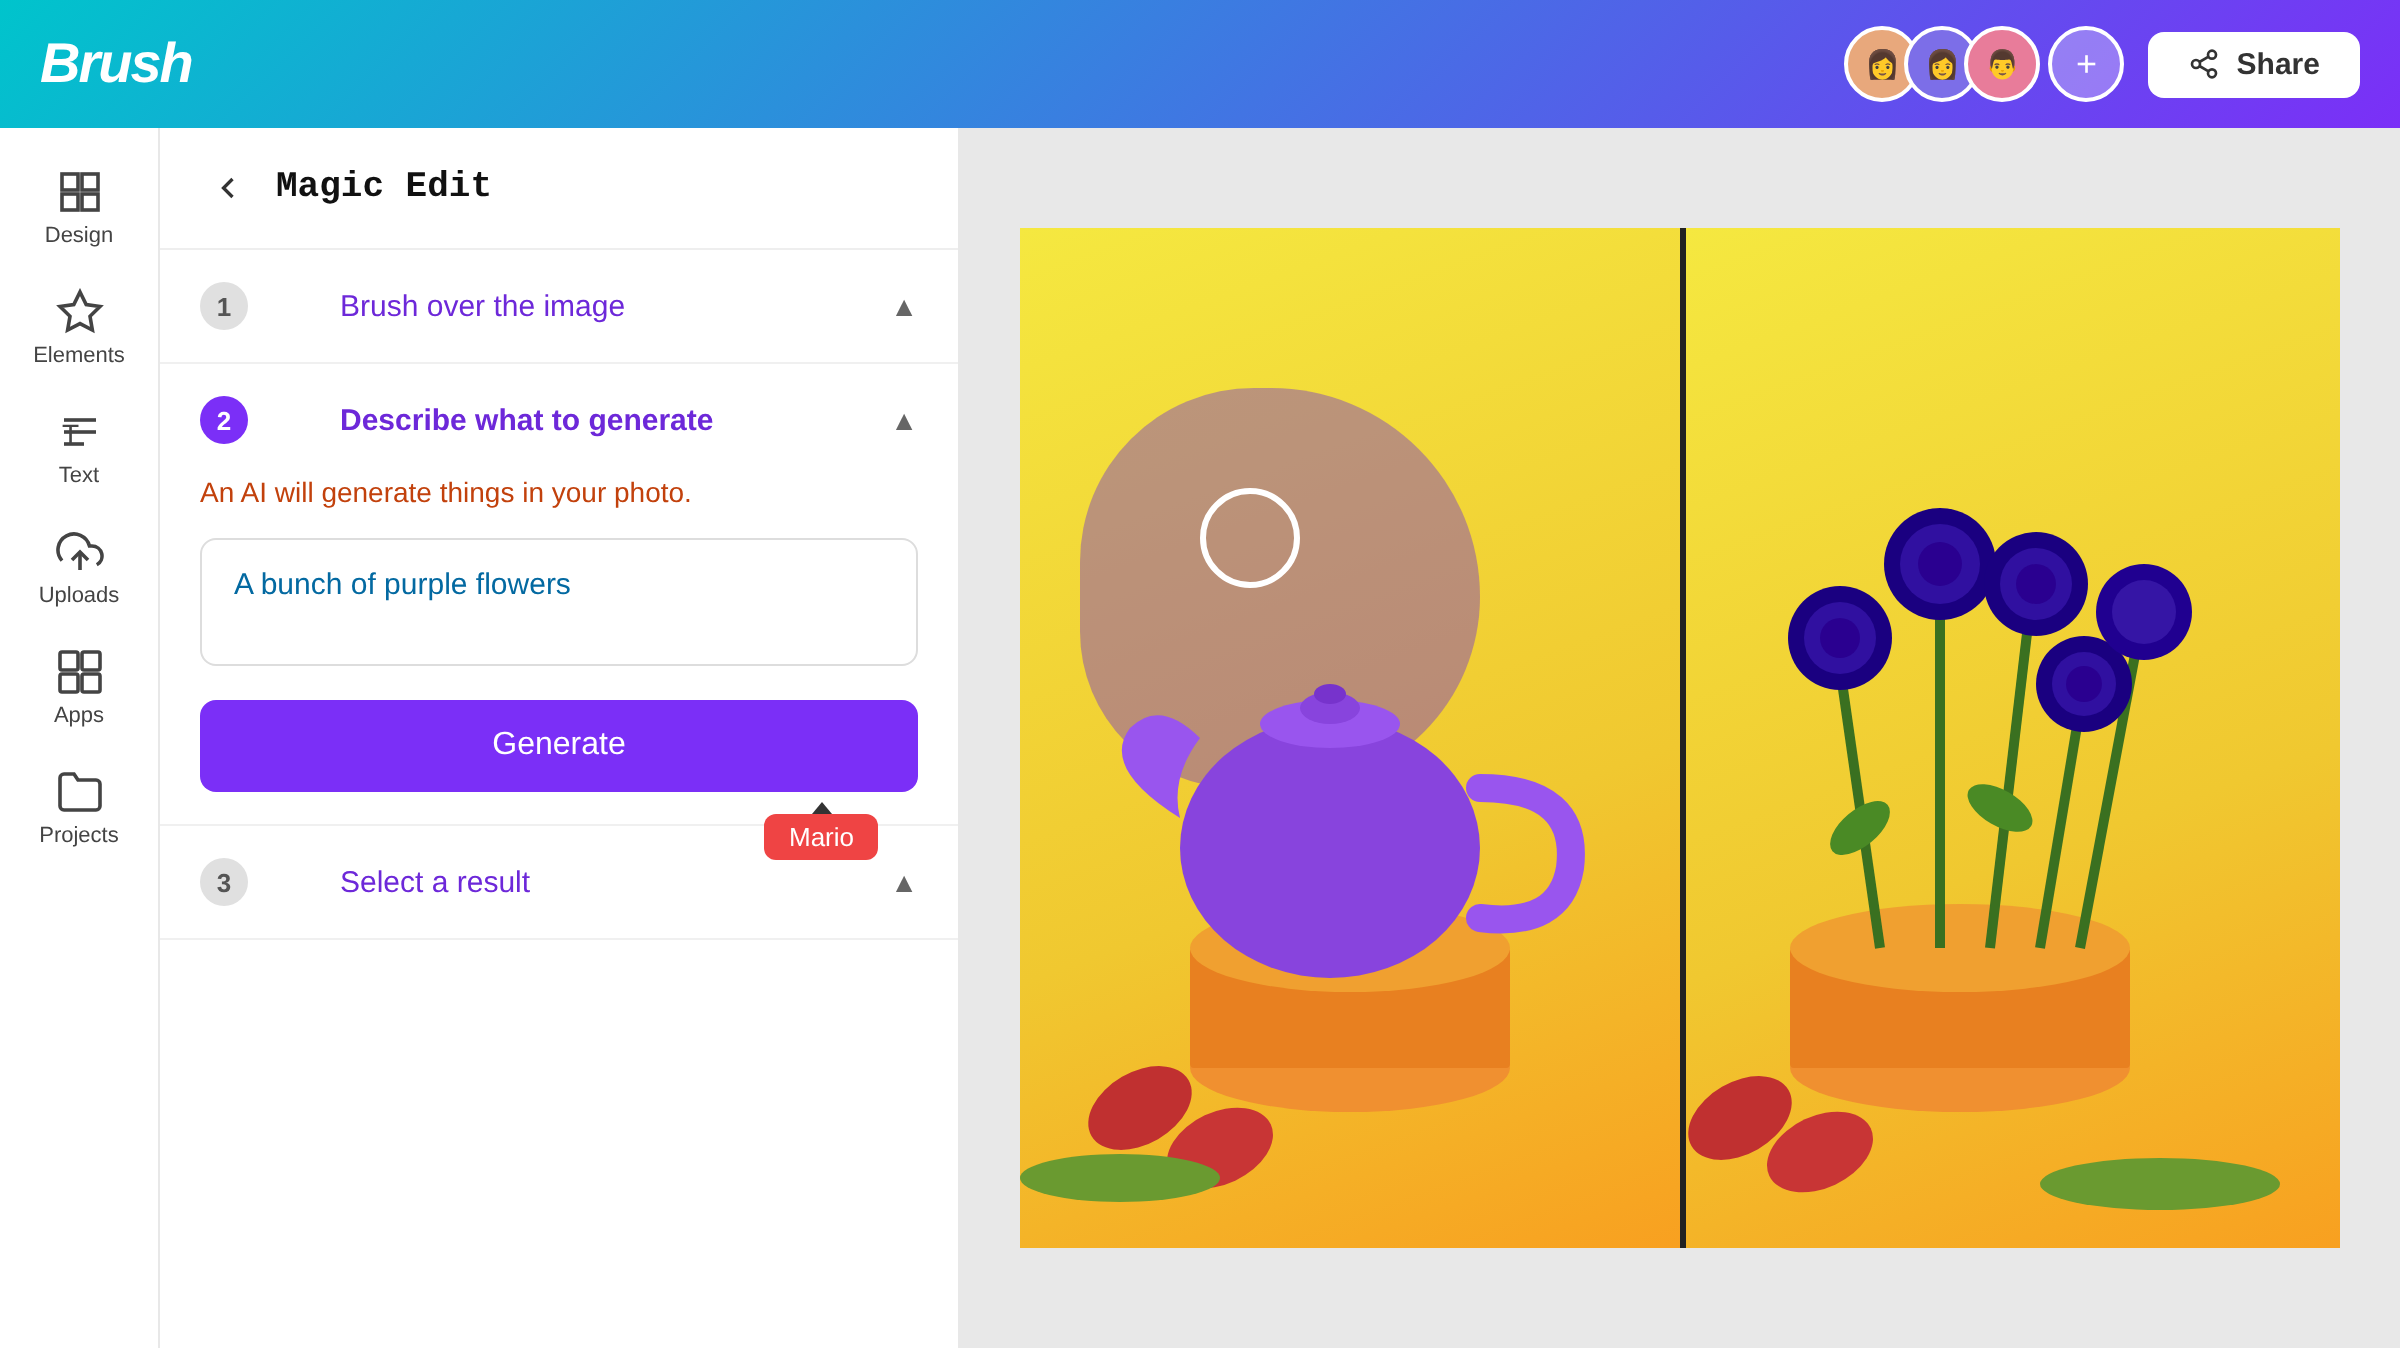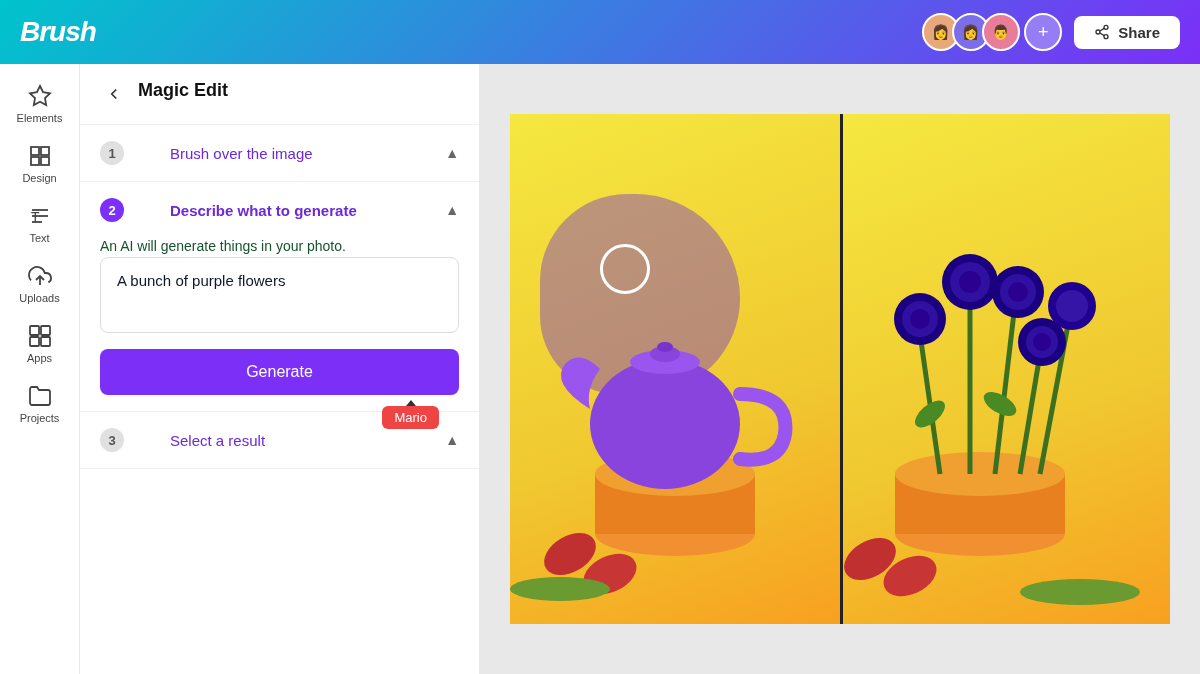--- a/index.html
+++ b/index.html
@@ -127,9 +127,11 @@
     }
     .panel-header {
       display: flex;
+      align-items: center;
       padding: 16px 20px;
       gap: 10px;
       border-bottom: 1px solid #eee;
+      font-family: Liberation Mono, monospace;
     }
     .back-btn {
       width: 28px;

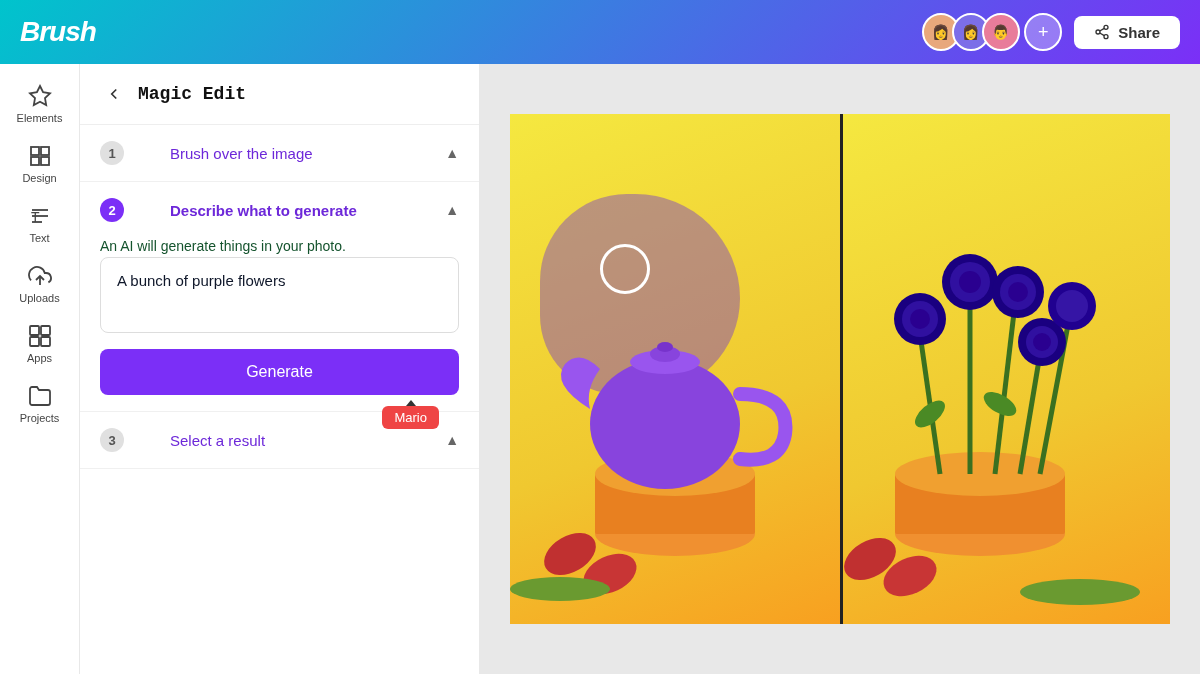--- a/index.html
+++ b/index.html
@@ -371,19 +371,19 @@
 
     <div class="sidebar-icon-item">
       <svg viewBox="0 0 24 24" fill="none" stroke="#444" stroke-width="1.8">
-        <polygon points="12,2 15.09,8.26 22,9.27 17,14.14 18.18,21.02 12,17.77 5.82,21.02 7,14.14 2,9.27 8.91,8.26"></polygon>
-      </svg>
-      <span class="sidebar-icon-label">Elements</span>
-    </div>
-
-    <div class="sidebar-icon-item">
-      <svg viewBox="0 0 24 24" fill="none" stroke="#444" stroke-width="1.8">
         <rect x="3" y="3" width="8" height="8"></rect>
           <rect x="13" y="3" width="8" height="8"></rect>
         <rect x="3" y="13" width="8" height="8"></rect>
           <rect x="13" y="13" width="8" height="8"></rect>
       </svg>
       <span class="sidebar-icon-label">Design</span>
+    </div>
+
+    <div class="sidebar-icon-item">
+      <svg viewBox="0 0 24 24" fill="none" stroke="#444" stroke-width="1.8">
+        <polygon points="12,2 15.09,8.26 22,9.27 17,14.14 18.18,21.02 12,17.77 5.82,21.02 7,14.14 2,9.27 8.91,8.26"></polygon>
+      </svg>
+      <span class="sidebar-icon-label">Elements</span>
     </div>
 
     <div class="sidebar-icon-item">

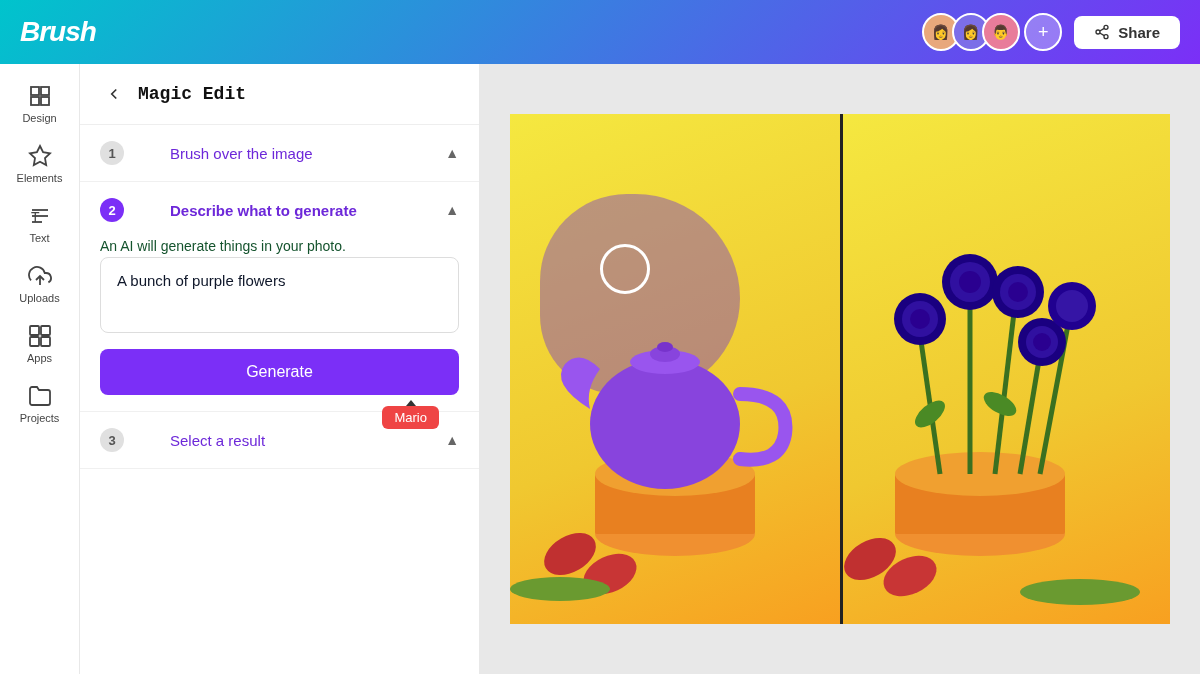--- a/index.html
+++ b/index.html
@@ -201,8 +201,8 @@
     }
     .step-description {
       font-size: 14px;
-      color: #14532d;
-      margin-bottom: 0;
+      color: #c2410c;
+      margin-bottom: 12px;
       line-height: 1.5;
     }
     .text-input-area {

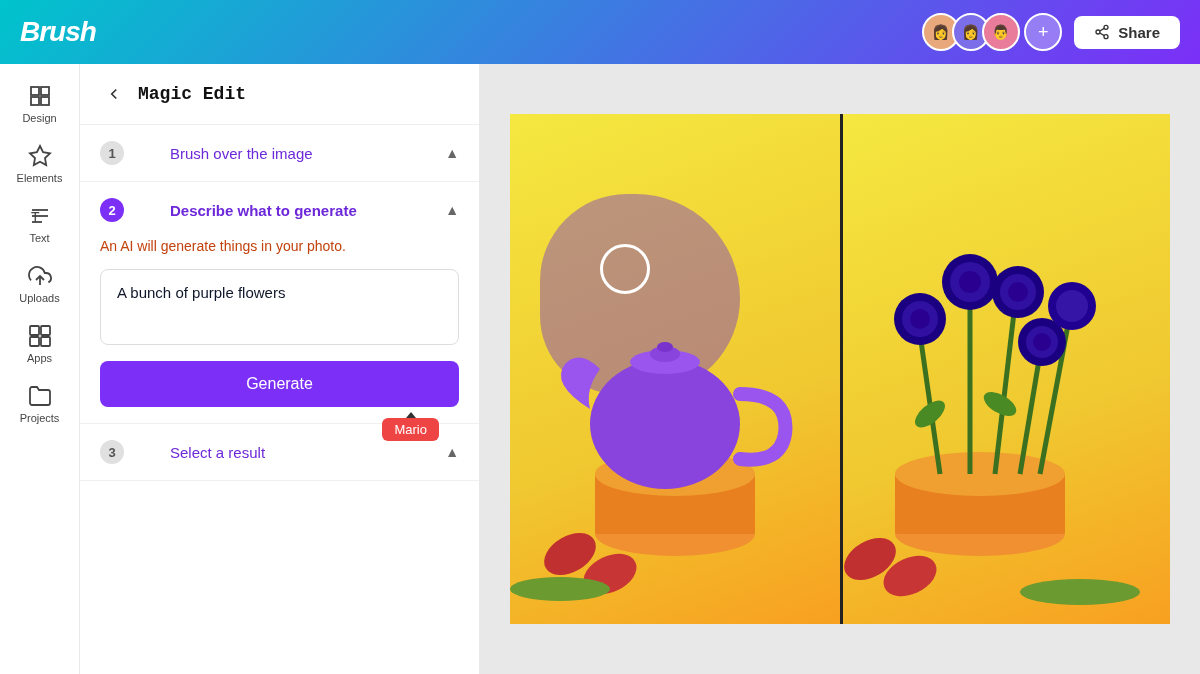--- a/index.html
+++ b/index.html
@@ -211,9 +211,9 @@
       border-radius: 8px;
       padding: 14px 16px;
       font-size: 15px;
-      color: #0f172a;
+      color: #0369a1;
       resize: none;
-      height: 76px;
+      height: 64px;
       font-family: inherit;
       outline: none;
     }

